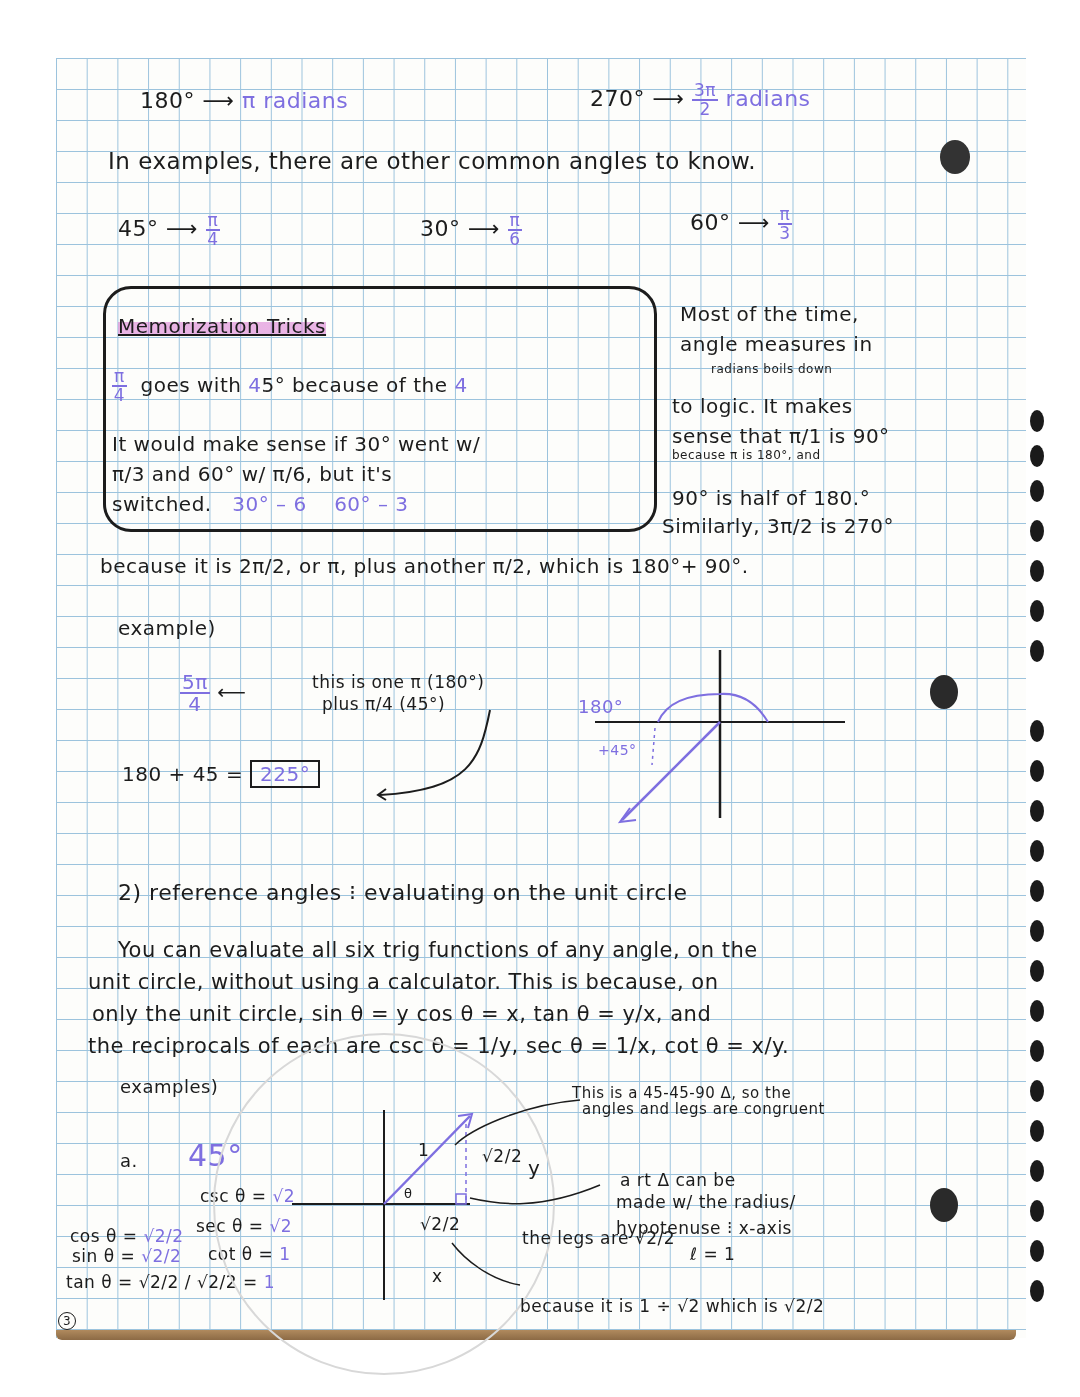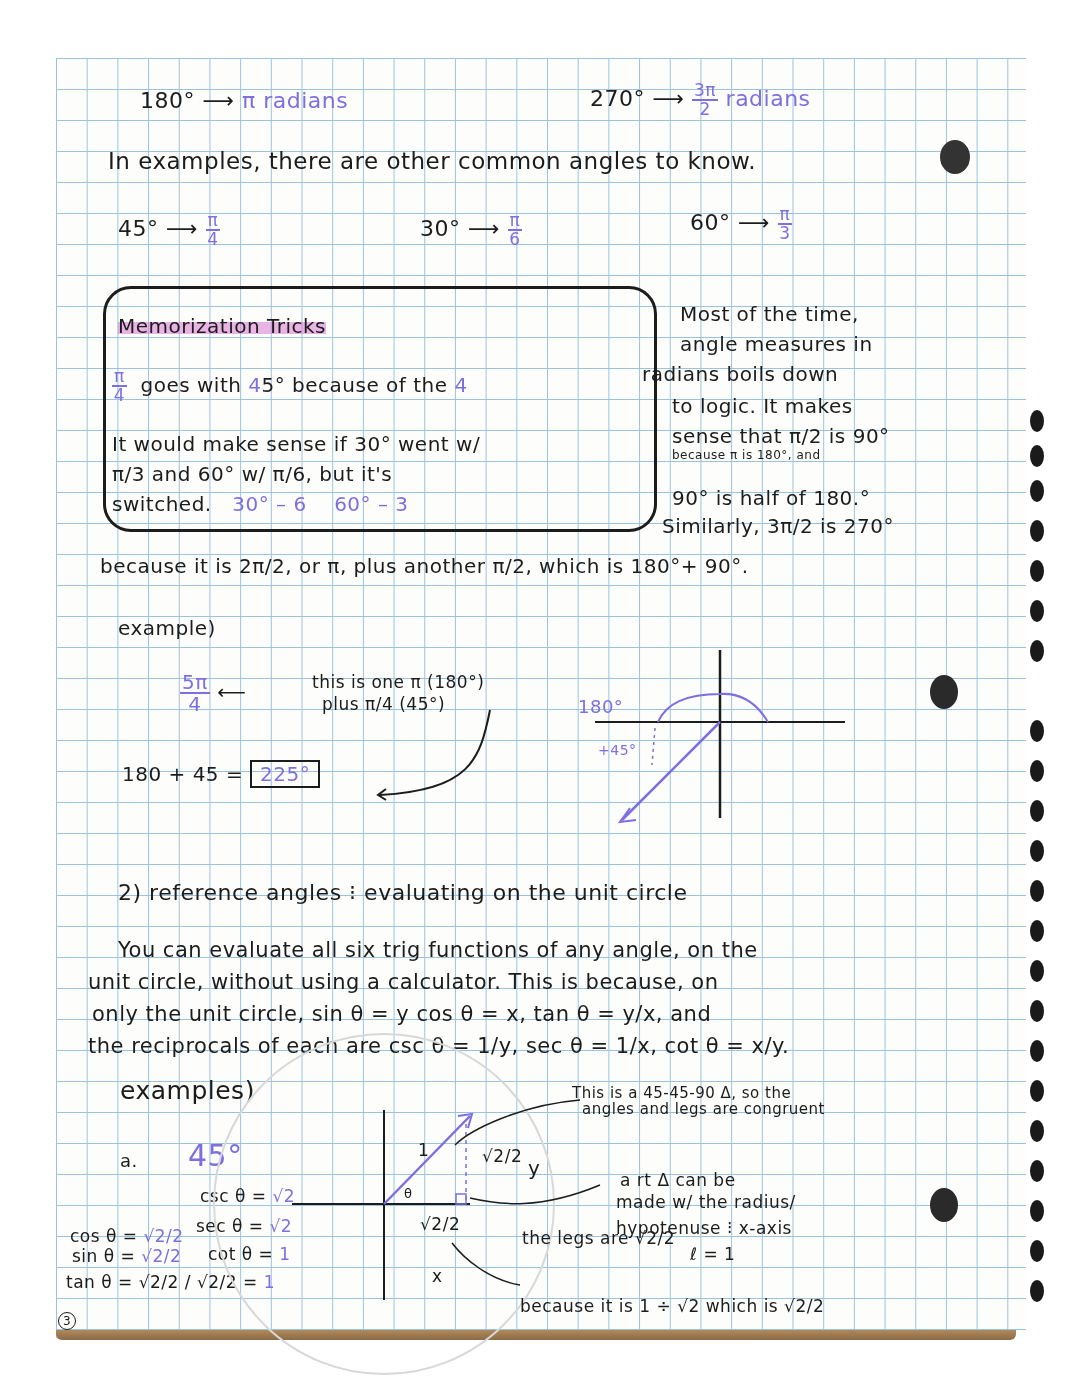--- a/index.html
+++ b/index.html
@@ -21,7 +21,7 @@
           vertical-align:middle; font-size:17px; }
   .frac .num { border-bottom:2px solid currentColor; padding:0 2px; }
   .hl { background:linear-gradient(transparent 35%, rgba(217,120,210,0.55) 35%, rgba(217,120,210,0.55) 85%, transparent 85%);
-        text-decoration-thickness:2px; }
+        text-decoration:underline; text-decoration-thickness:2px; }
   .cloud { position:absolute; left:103px; top:286px; width:548px; height:240px;
            border:3px solid #1c1c1c; border-radius:28px;
            border-style:solid; }

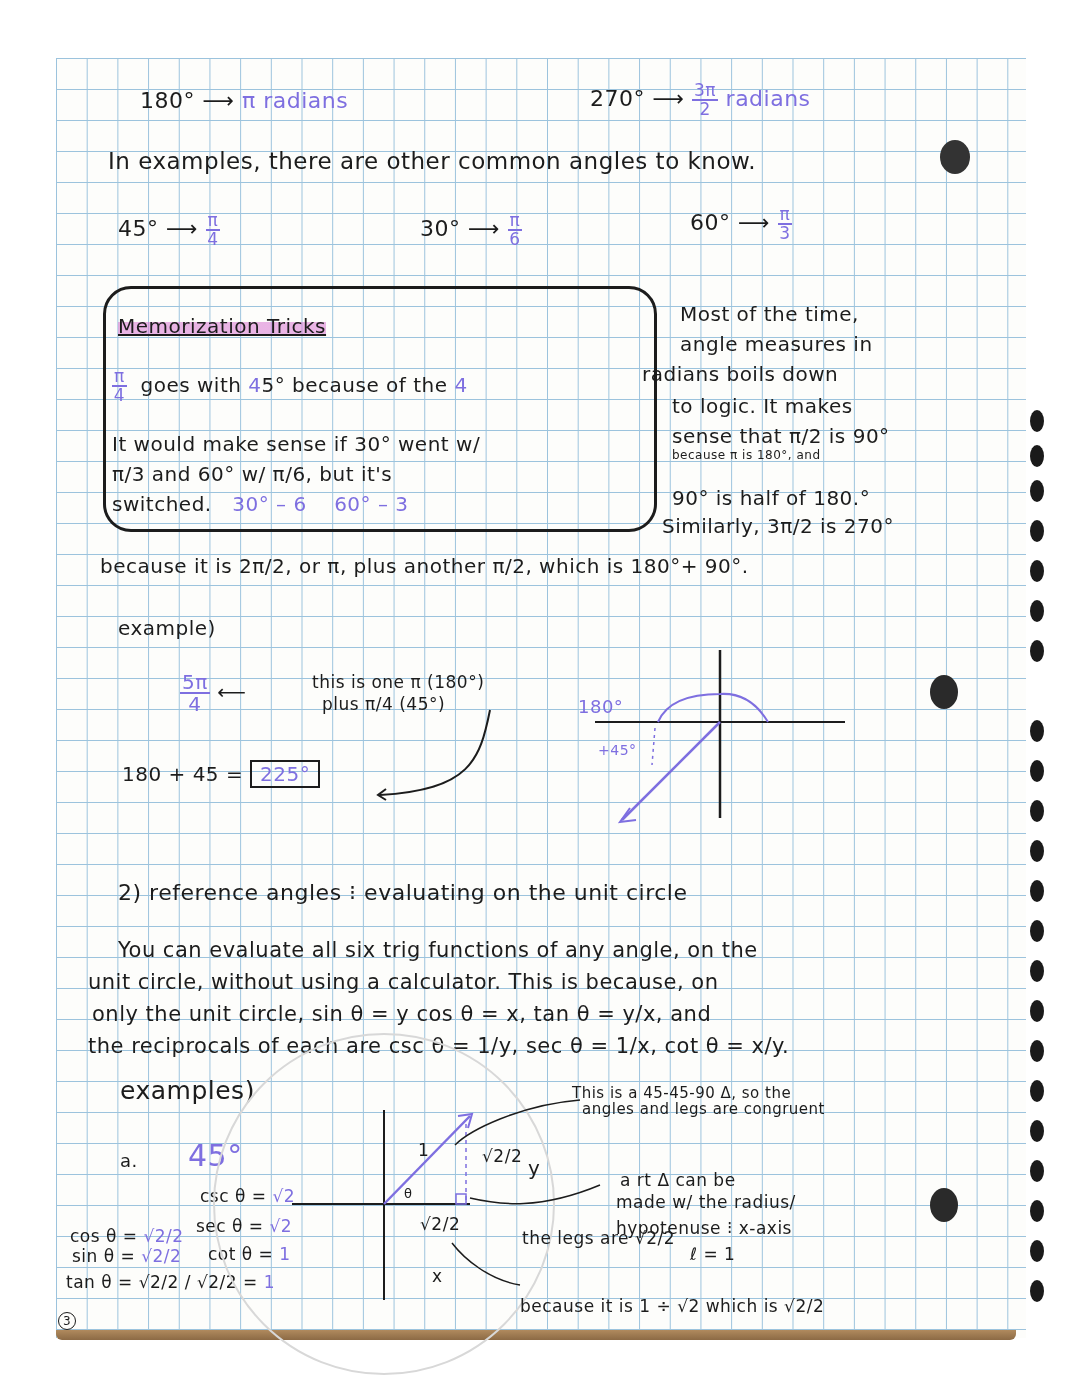--- a/index.html
+++ b/index.html
@@ -122,7 +122,7 @@
 <div>
   <div class="t" style="left:680px;top:302px;font-size:20px">Most of the time,</div>
   <div class="t" style="left:680px;top:332px;font-size:20px">angle measures in</div>
-  <div class="t" style="left:642px;top:362px;font-size:20px">radians boils down</div>
+  <div class="t" style="left:711px;top:362px;font-size:12px">radians boils down</div>
   <div class="t" style="left:672px;top:394px;font-size:20px">to logic. It makes</div>
   <div class="t" style="left:672px;top:424px;font-size:20px">sense that π/2 is 90°</div>
   <div class="t" style="left:672px;top:448px;font-size:12px">because π is 180°, and</div>

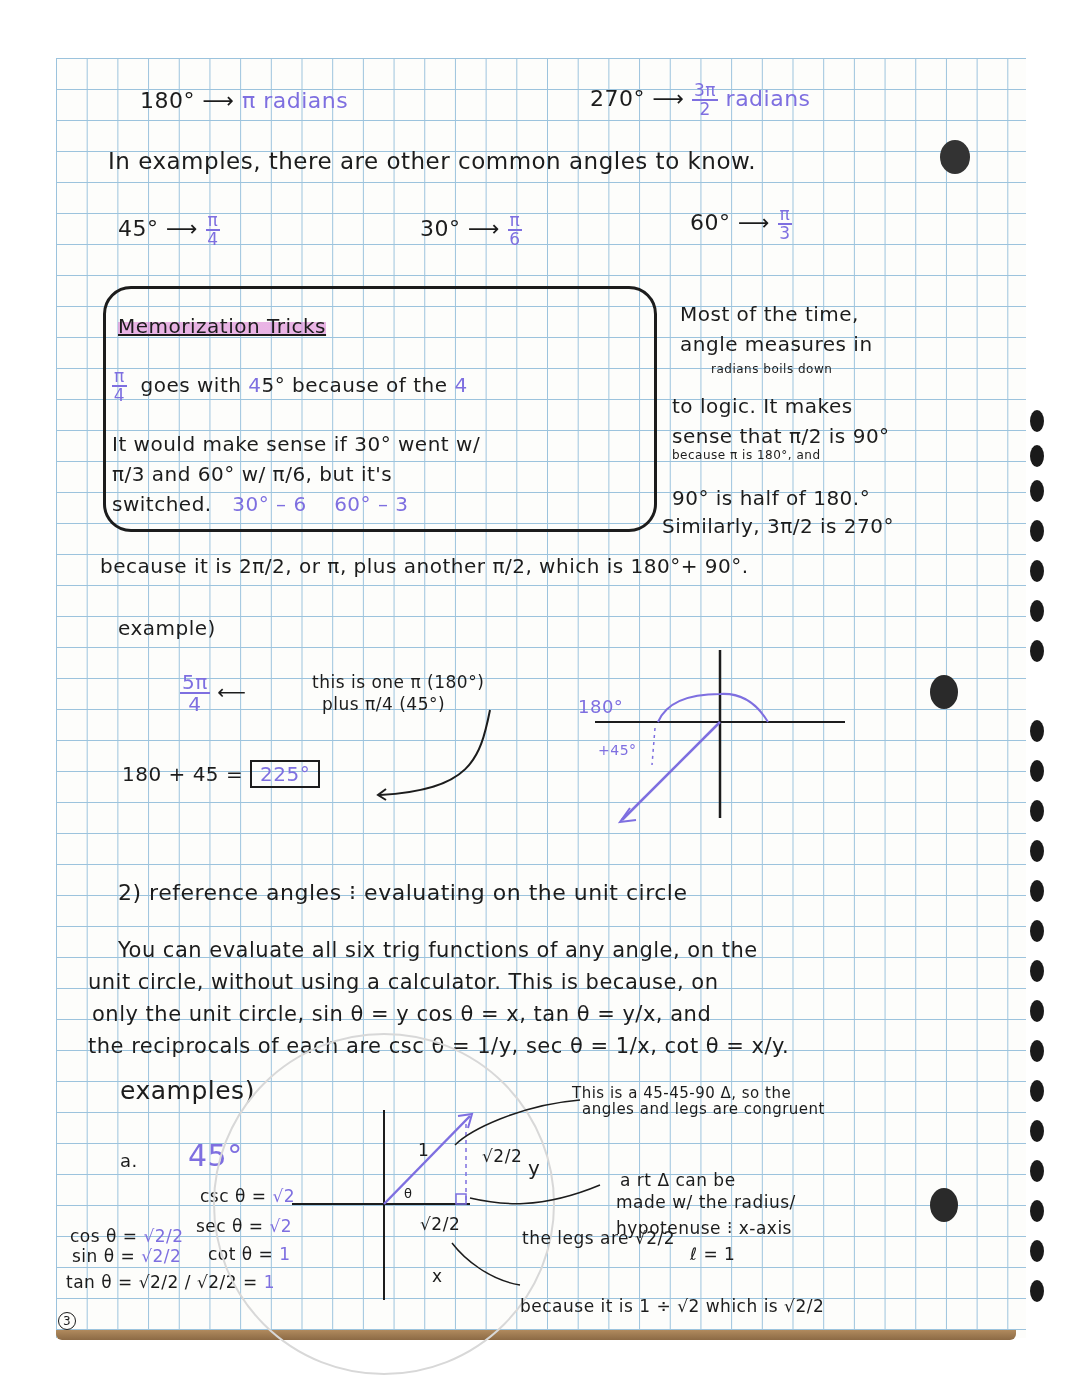--- a/index.html
+++ b/index.html
@@ -124,7 +124,7 @@
   <div class="t" style="left:680px;top:332px;font-size:20px">angle measures in</div>
   <div class="t" style="left:711px;top:362px;font-size:12px">radians boils down</div>
   <div class="t" style="left:672px;top:394px;font-size:20px">to logic. It makes</div>
-  <div class="t" style="left:672px;top:424px;font-size:20px">sense that π/2 is 90°</div>
+  <div class="t" style="left:672px;top:424px;font-size:20px">sense that π/1 is 90°</div>
   <div class="t" style="left:672px;top:448px;font-size:12px">because π is 180°, and</div>
   <div class="t" style="left:672px;top:486px;font-size:20px">90° is half of 180.°</div>
   <div class="t" style="left:662px;top:514px;font-size:20px">Similarly, 3π/2 is 270°</div>

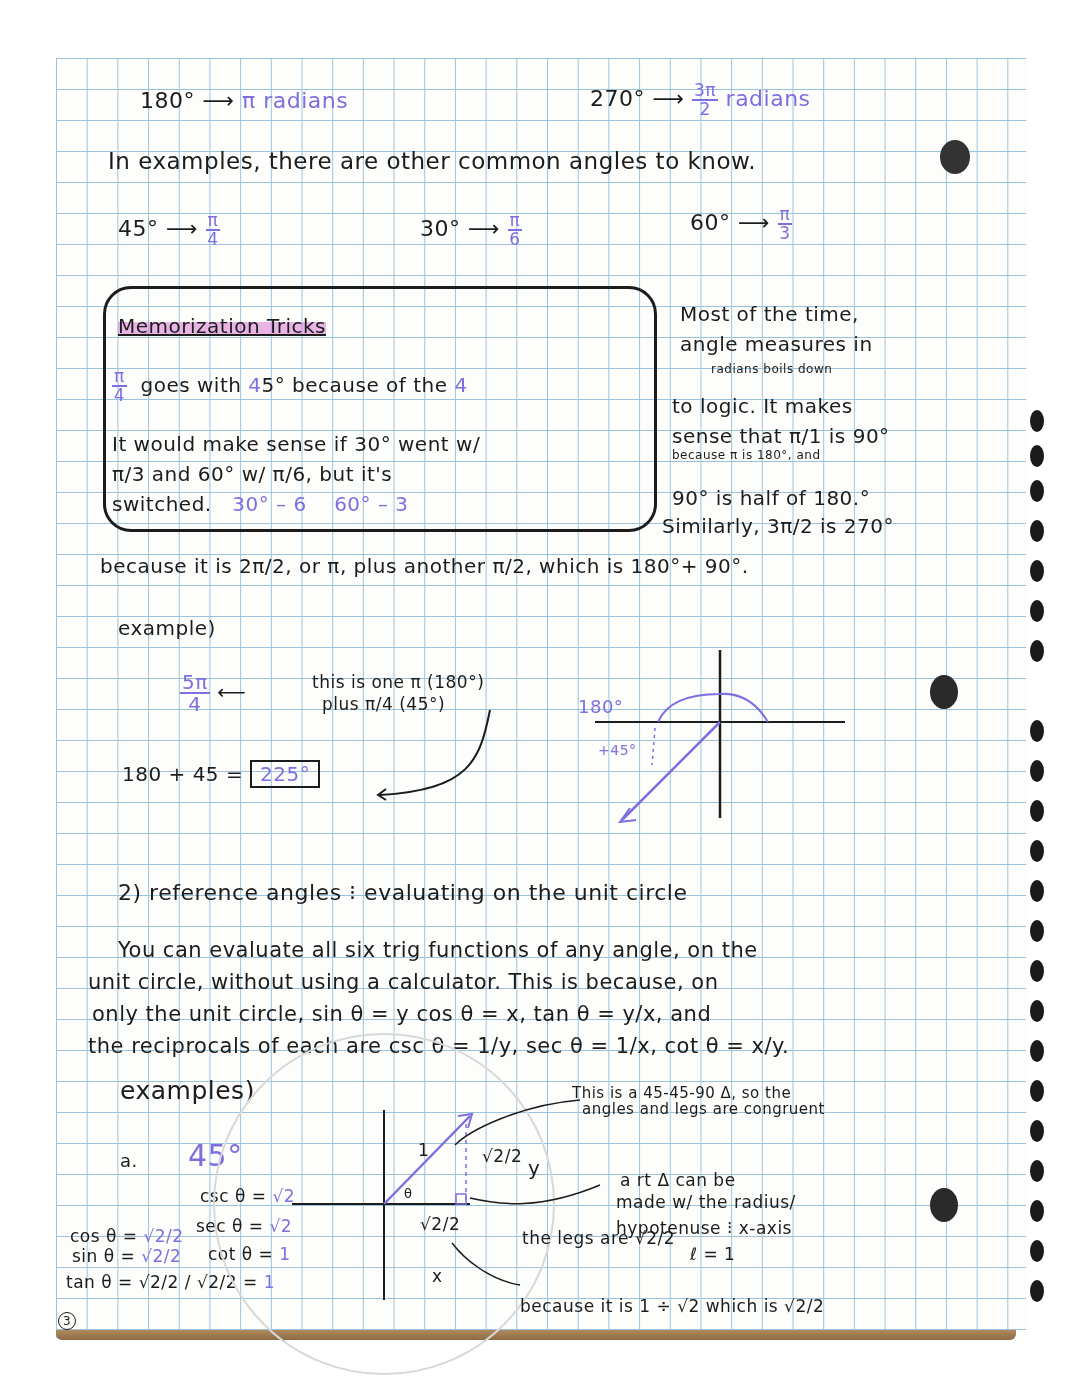--- a/index.html
+++ b/index.html
@@ -167,7 +167,7 @@
 <div class="t" style="left:92px;top:1002px;font-size:21px">only the unit circle, sin θ = y  cos θ = x,  tan θ = y/x,  and</div>
 <div class="t" style="left:88px;top:1034px;font-size:21px">the reciprocals of each are  csc θ = 1/y,  sec θ = 1/x,  cot θ = x/y.</div>
 
-<div class="t" style="left:120px;top:1076px;font-size:25px">examples)</div>
+<div class="t" style="left:120px;top:1076px;font-size:18px">examples)</div>
 <div class="t" style="left:120px;top:1150px;font-size:18px">a.</div>
 <div class="t p" style="left:188px;top:1138px;font-size:30px">45°</div>
 

